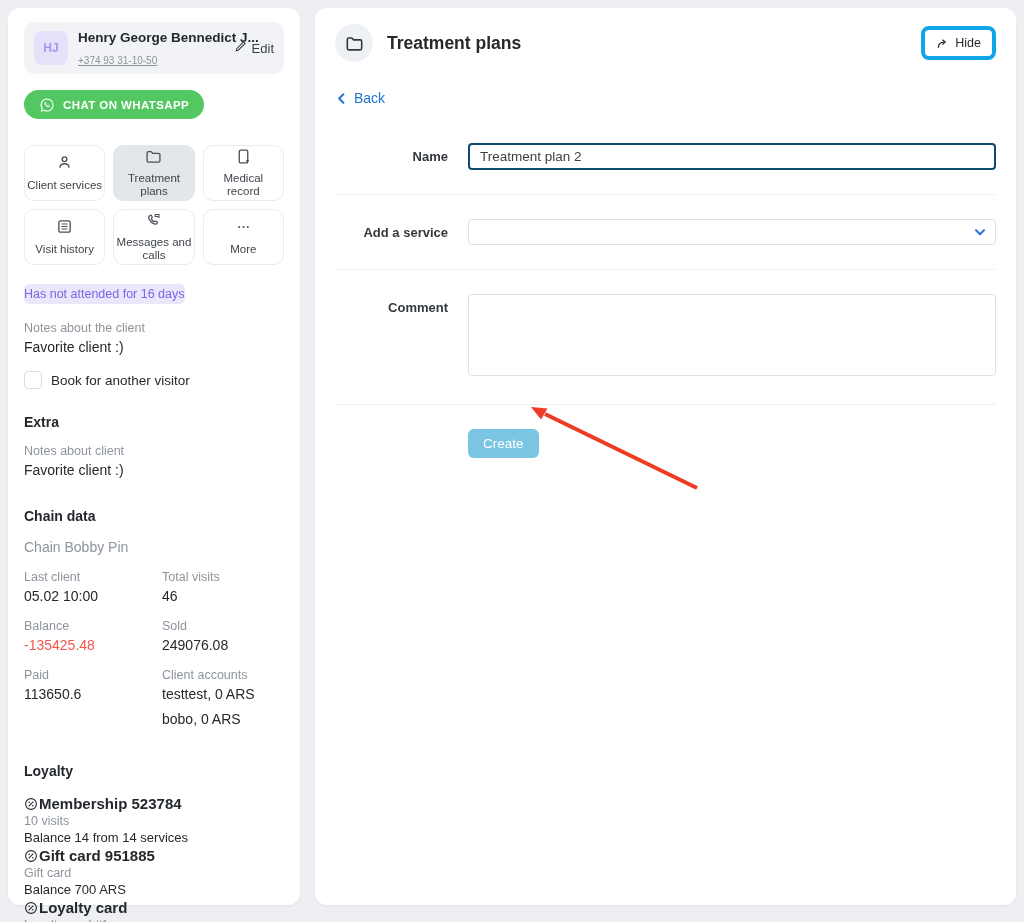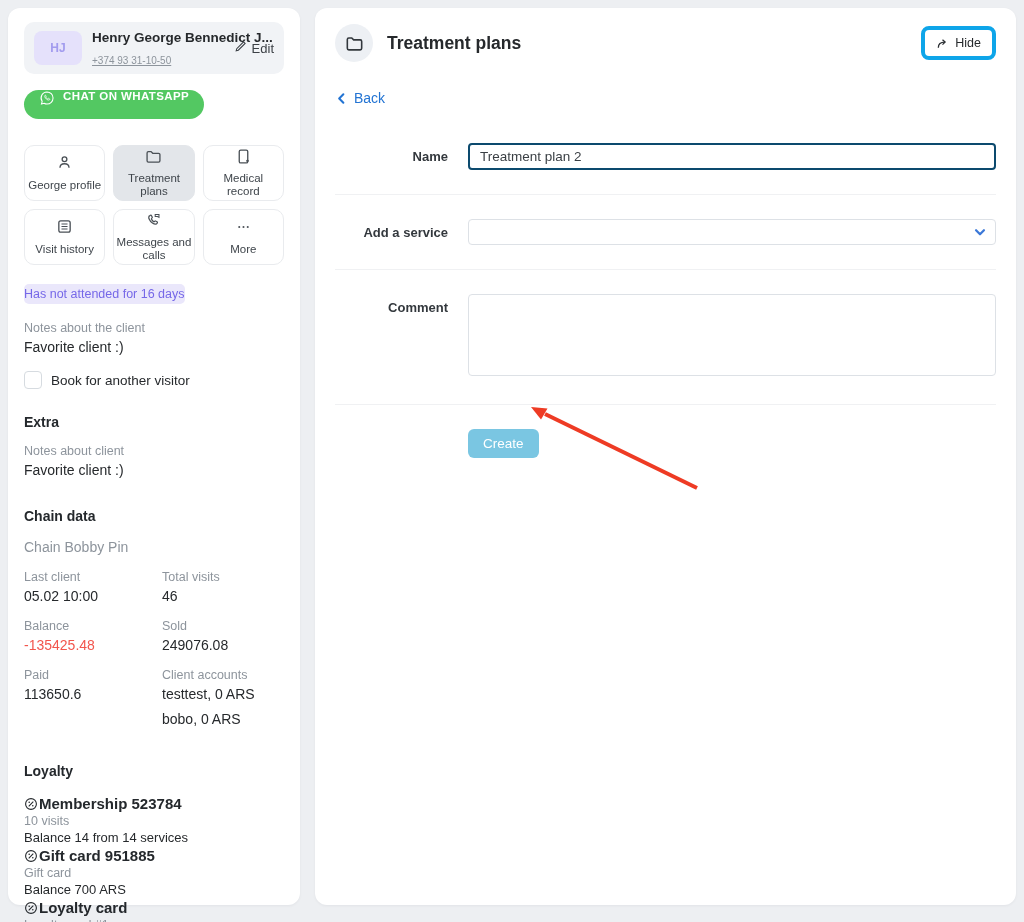--- a/index.html
+++ b/index.html
@@ -20,7 +20,7 @@
 
   
   .client-chip { display:flex; align-items:center; background:#f1f3f6; border-radius:10px; padding:8px 10px; }
-  .avatar { width:48px; height:34px; border-radius:8px; background:#e5e1fb; color:#a29bee;
+  .avatar { width:34px; height:34px; border-radius:8px; background:#e5e1fb; color:#a29bee;
     font-size:12px; font-weight:bold; display:flex; align-items:center; justify-content:center; flex:none; }
   .client-meta { margin-left:10px; min-width:0; }
   .client-name { font-size:13.5px; font-weight:bold; color:#26292c; white-space:nowrap; }

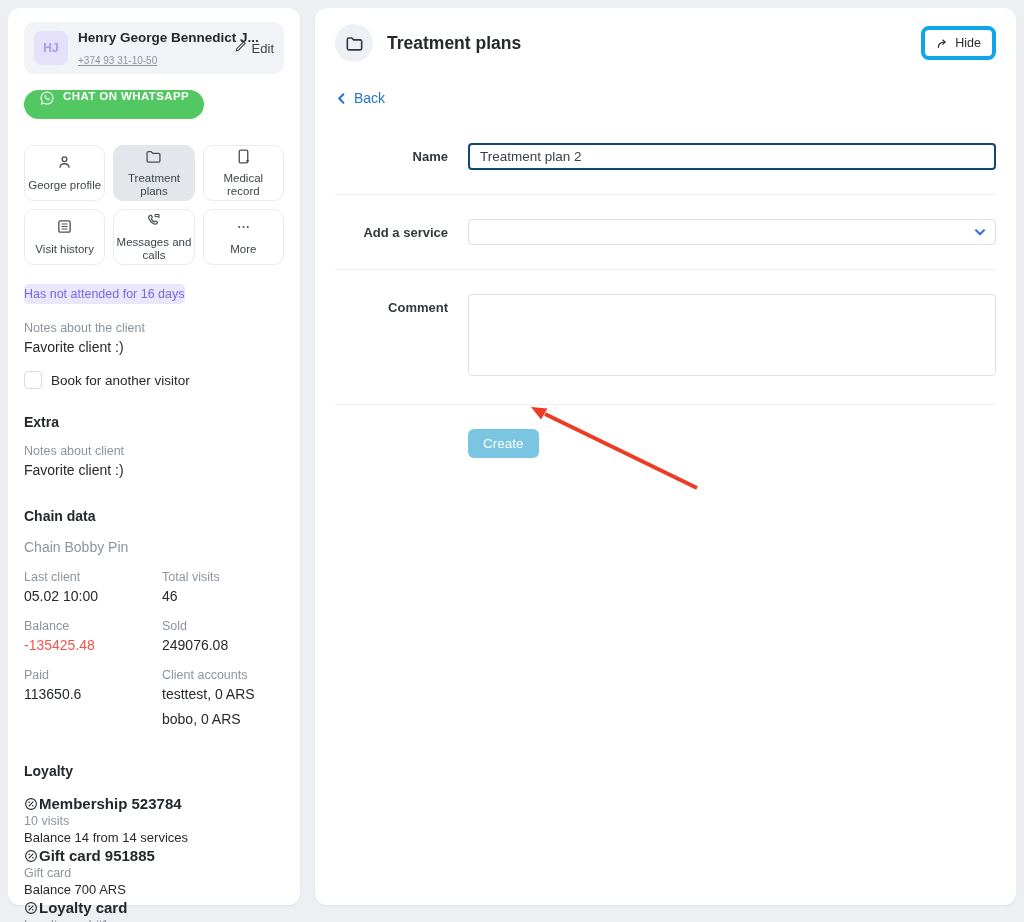--- a/index.html
+++ b/index.html
@@ -27,7 +27,7 @@
   .client-phone { font-size:10px; color:#8d949c; margin-top:10px;text-decoration:underline; }
   .edit-btn { margin-left:auto; display:flex; align-items:center; gap:5px; font-size:13px; color:#3c4146; cursor:pointer; flex:none; }
 
-  .wa-btn { margin-top:16px; display:inline-flex; align-items:flex-start; gap:8px; background:#53c862; color:#fff;
+  .wa-btn { margin-top:16px; display:inline-flex; align-items:center; gap:8px; background:#53c862; color:#fff;
     border:none; border-radius:15px; height:29px; padding:0 15px; font-size:11.5px; font-weight:bold;
     letter-spacing:.4px; font-family:inherit; cursor:pointer; }
 

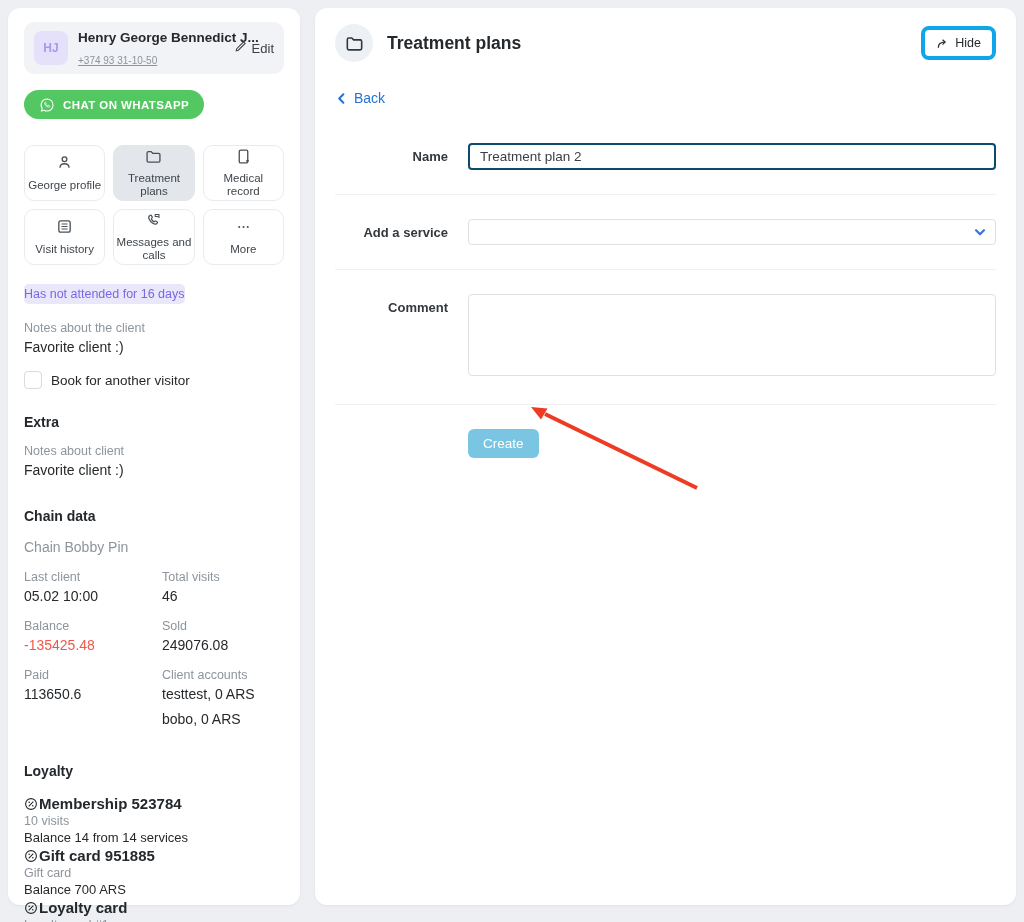--- a/index.html
+++ b/index.html
@@ -134,7 +134,7 @@
             <path d="M4.2 14.6c0-2.7 2.1-4.3 4.8-4.3s4.8 1.6 4.8 4.3"></path>
           </svg>
       </span>
-      <span>George profile</span>
+      <span>Client services</span>
     </div>
     <div class="tab-tile active">
       <span>

